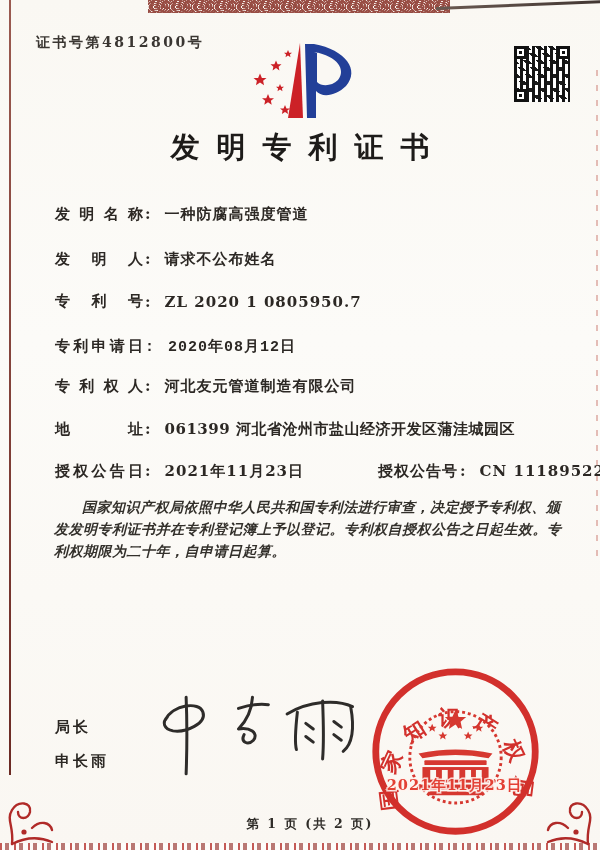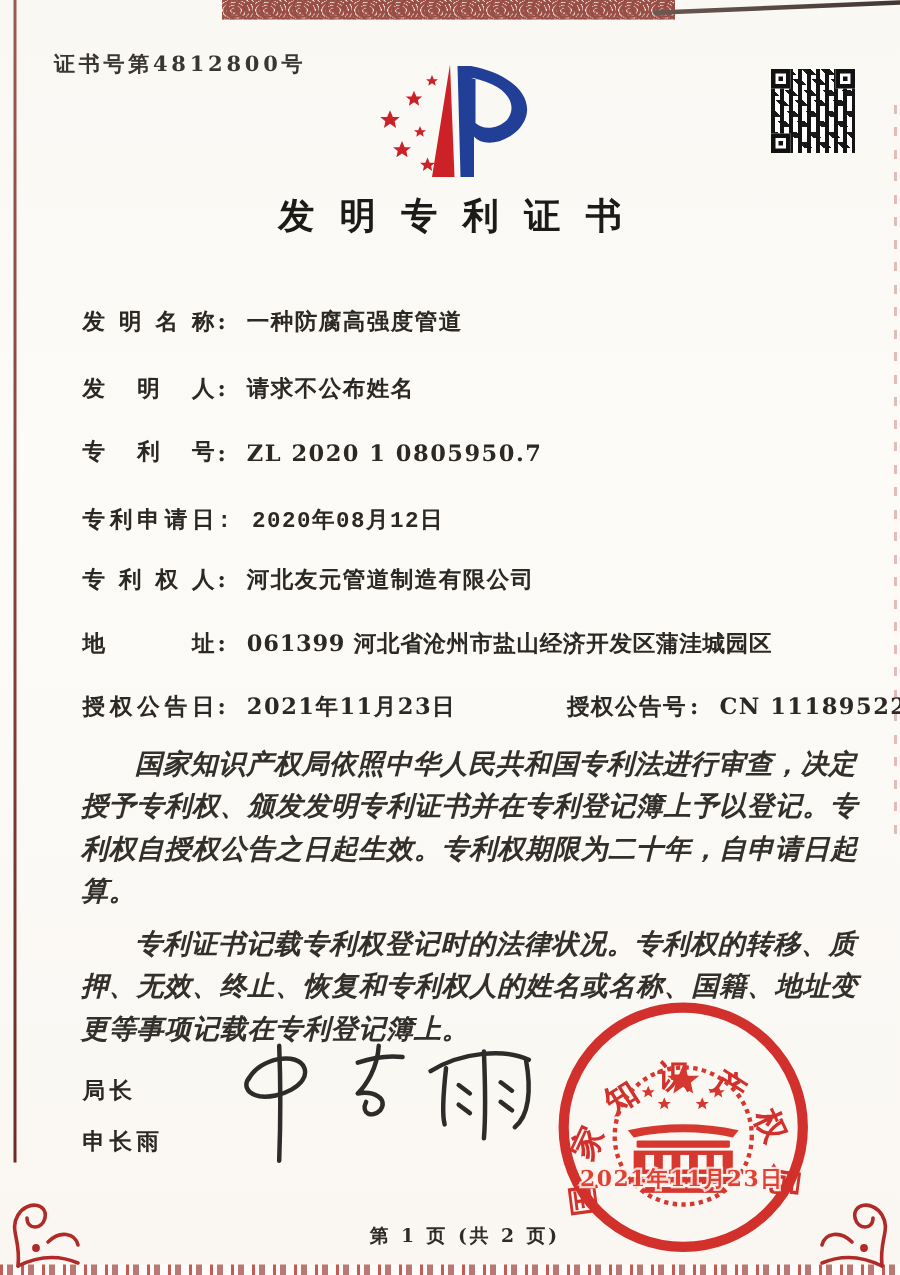--- a/index.html
+++ b/index.html
@@ -32,7 +32,7 @@
   .qr .f1{left:0;top:0;} .qr .f2{right:0;top:0;} .qr .f3{left:0;bottom:0;}
   .logo{position:absolute;left:238px;top:36px;width:125px;height:100px;}
 
-  .title{position:absolute;left:0;top:128px;width:600px;text-align:center;font-size:24px;font-weight:700;color:#1d1b19;letter-spacing:17px;padding-left:17px;box-sizing:border-box;}
+  .title{position:absolute;left:0;top:128px;width:600px;text-align:center;font-size:29px;font-weight:700;color:#1d1b19;letter-spacing:17px;padding-left:17px;box-sizing:border-box;}
 
   
   .row{position:absolute;left:55px;font-size:15px;color:#2c2824;font-weight:600;white-space:nowrap;}

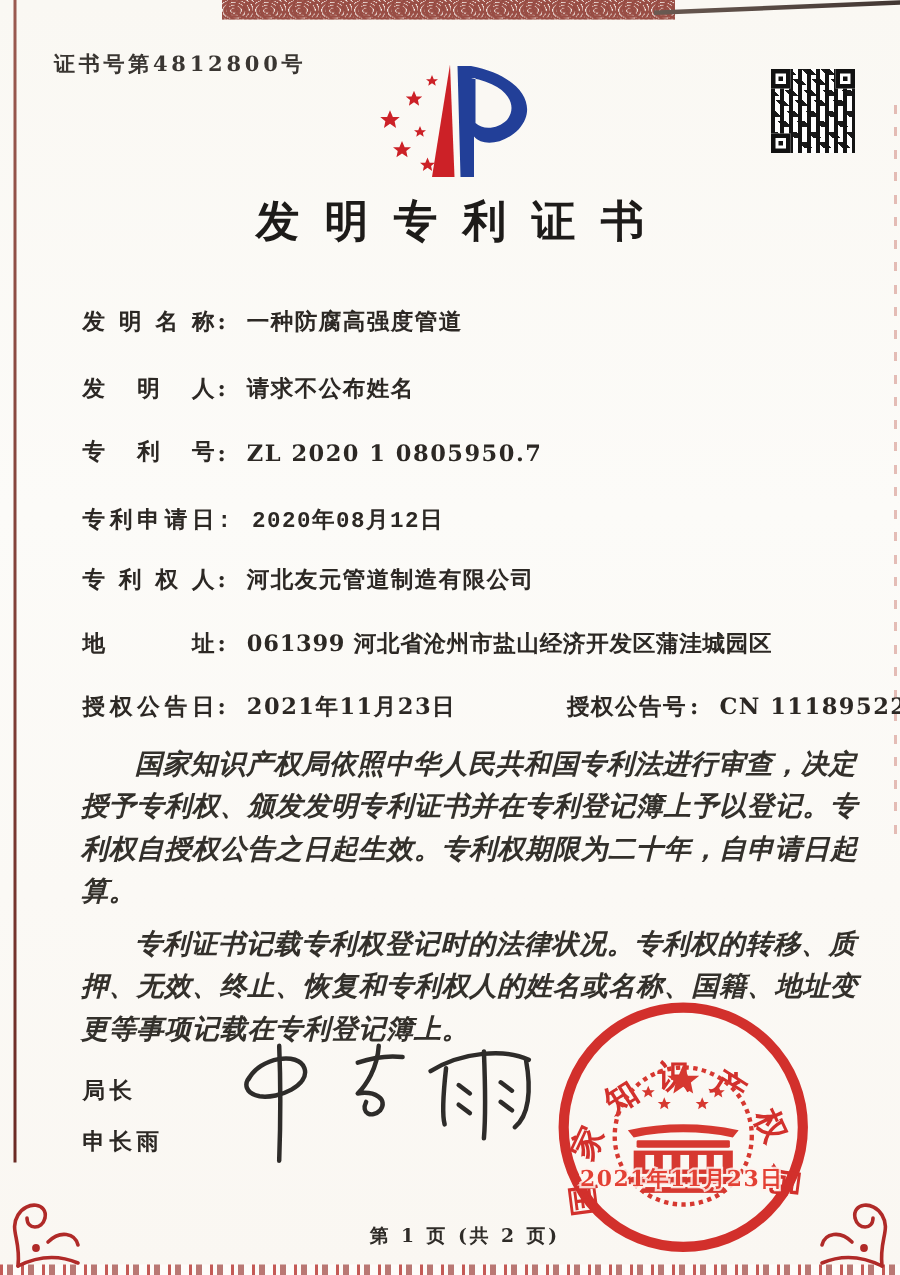--- a/index.html
+++ b/index.html
@@ -45,7 +45,7 @@
 
   
   .paras{position:absolute;left:54px;top:496px;width:520px;color:#33302b;}
-  .paras p{margin:0 0 6px 0;font-size:18px;line-height:1.58;text-indent:2em;font-style:italic;font-weight:600;letter-spacing:.5px;}
+  .paras p{margin:0 0 6px 0;font-size:14px;line-height:1.58;text-indent:2em;font-style:italic;font-weight:600;letter-spacing:.5px;}
 
   
   .director{position:absolute;left:55px;top:718px;font-size:15px;font-weight:700;letter-spacing:3px;color:#2c2824;}

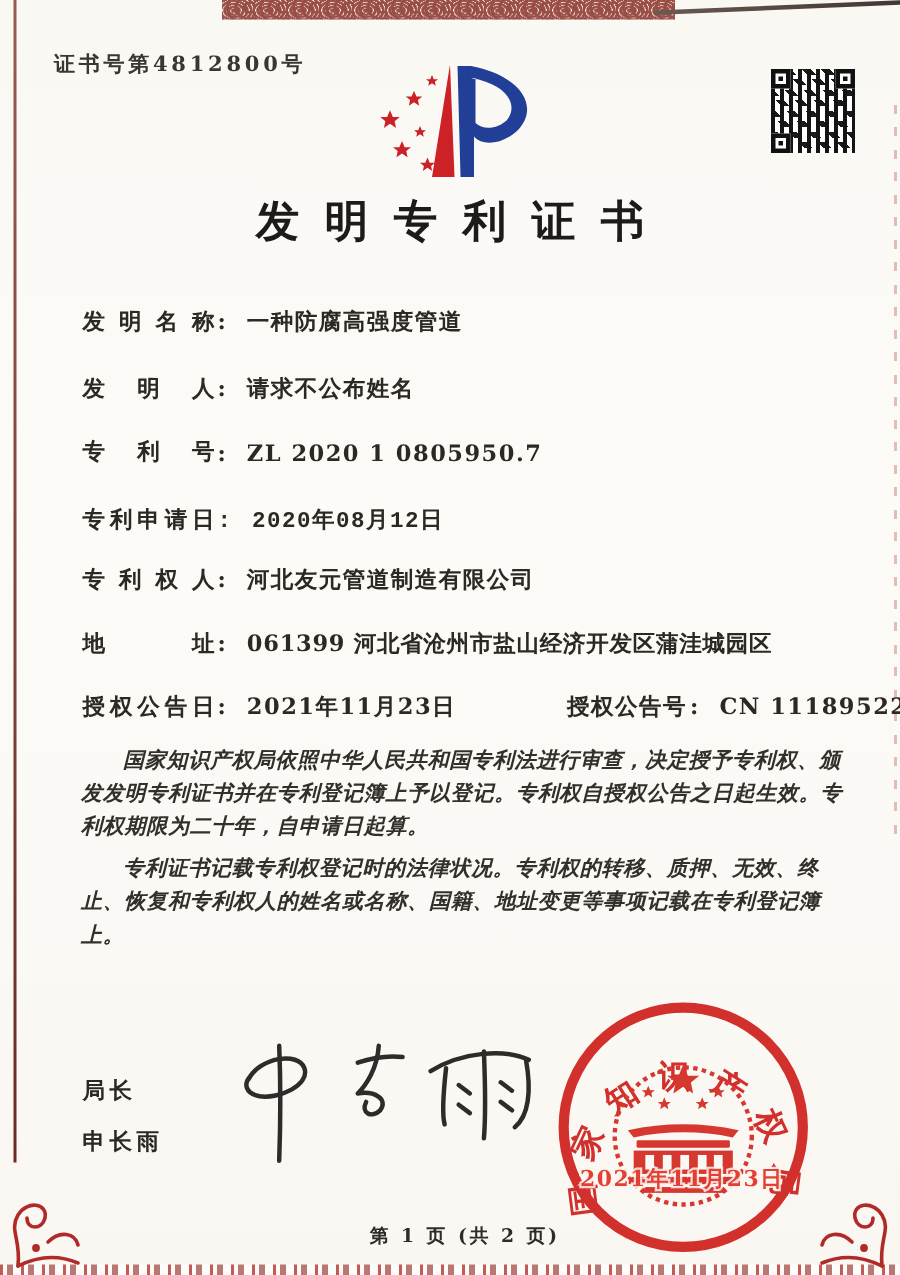--- a/index.html
+++ b/index.html
@@ -134,7 +134,6 @@
 
   <div class="paras">
     <p>国家知识产权局依照中华人民共和国专利法进行审查，决定授予专利权、颁发发明专利证书并在专利登记簿上予以登记。专利权自授权公告之日起生效。专利权期限为二十年，自申请日起算。</p>
-    <p>专利证书记载专利权登记时的法律状况。专利权的转移、质押、无效、终止、恢复和专利权人的姓名或名称、国籍、地址变更等事项记载在专利登记簿上。</p>
   </div>
 
   <div class="director">局长</div>

